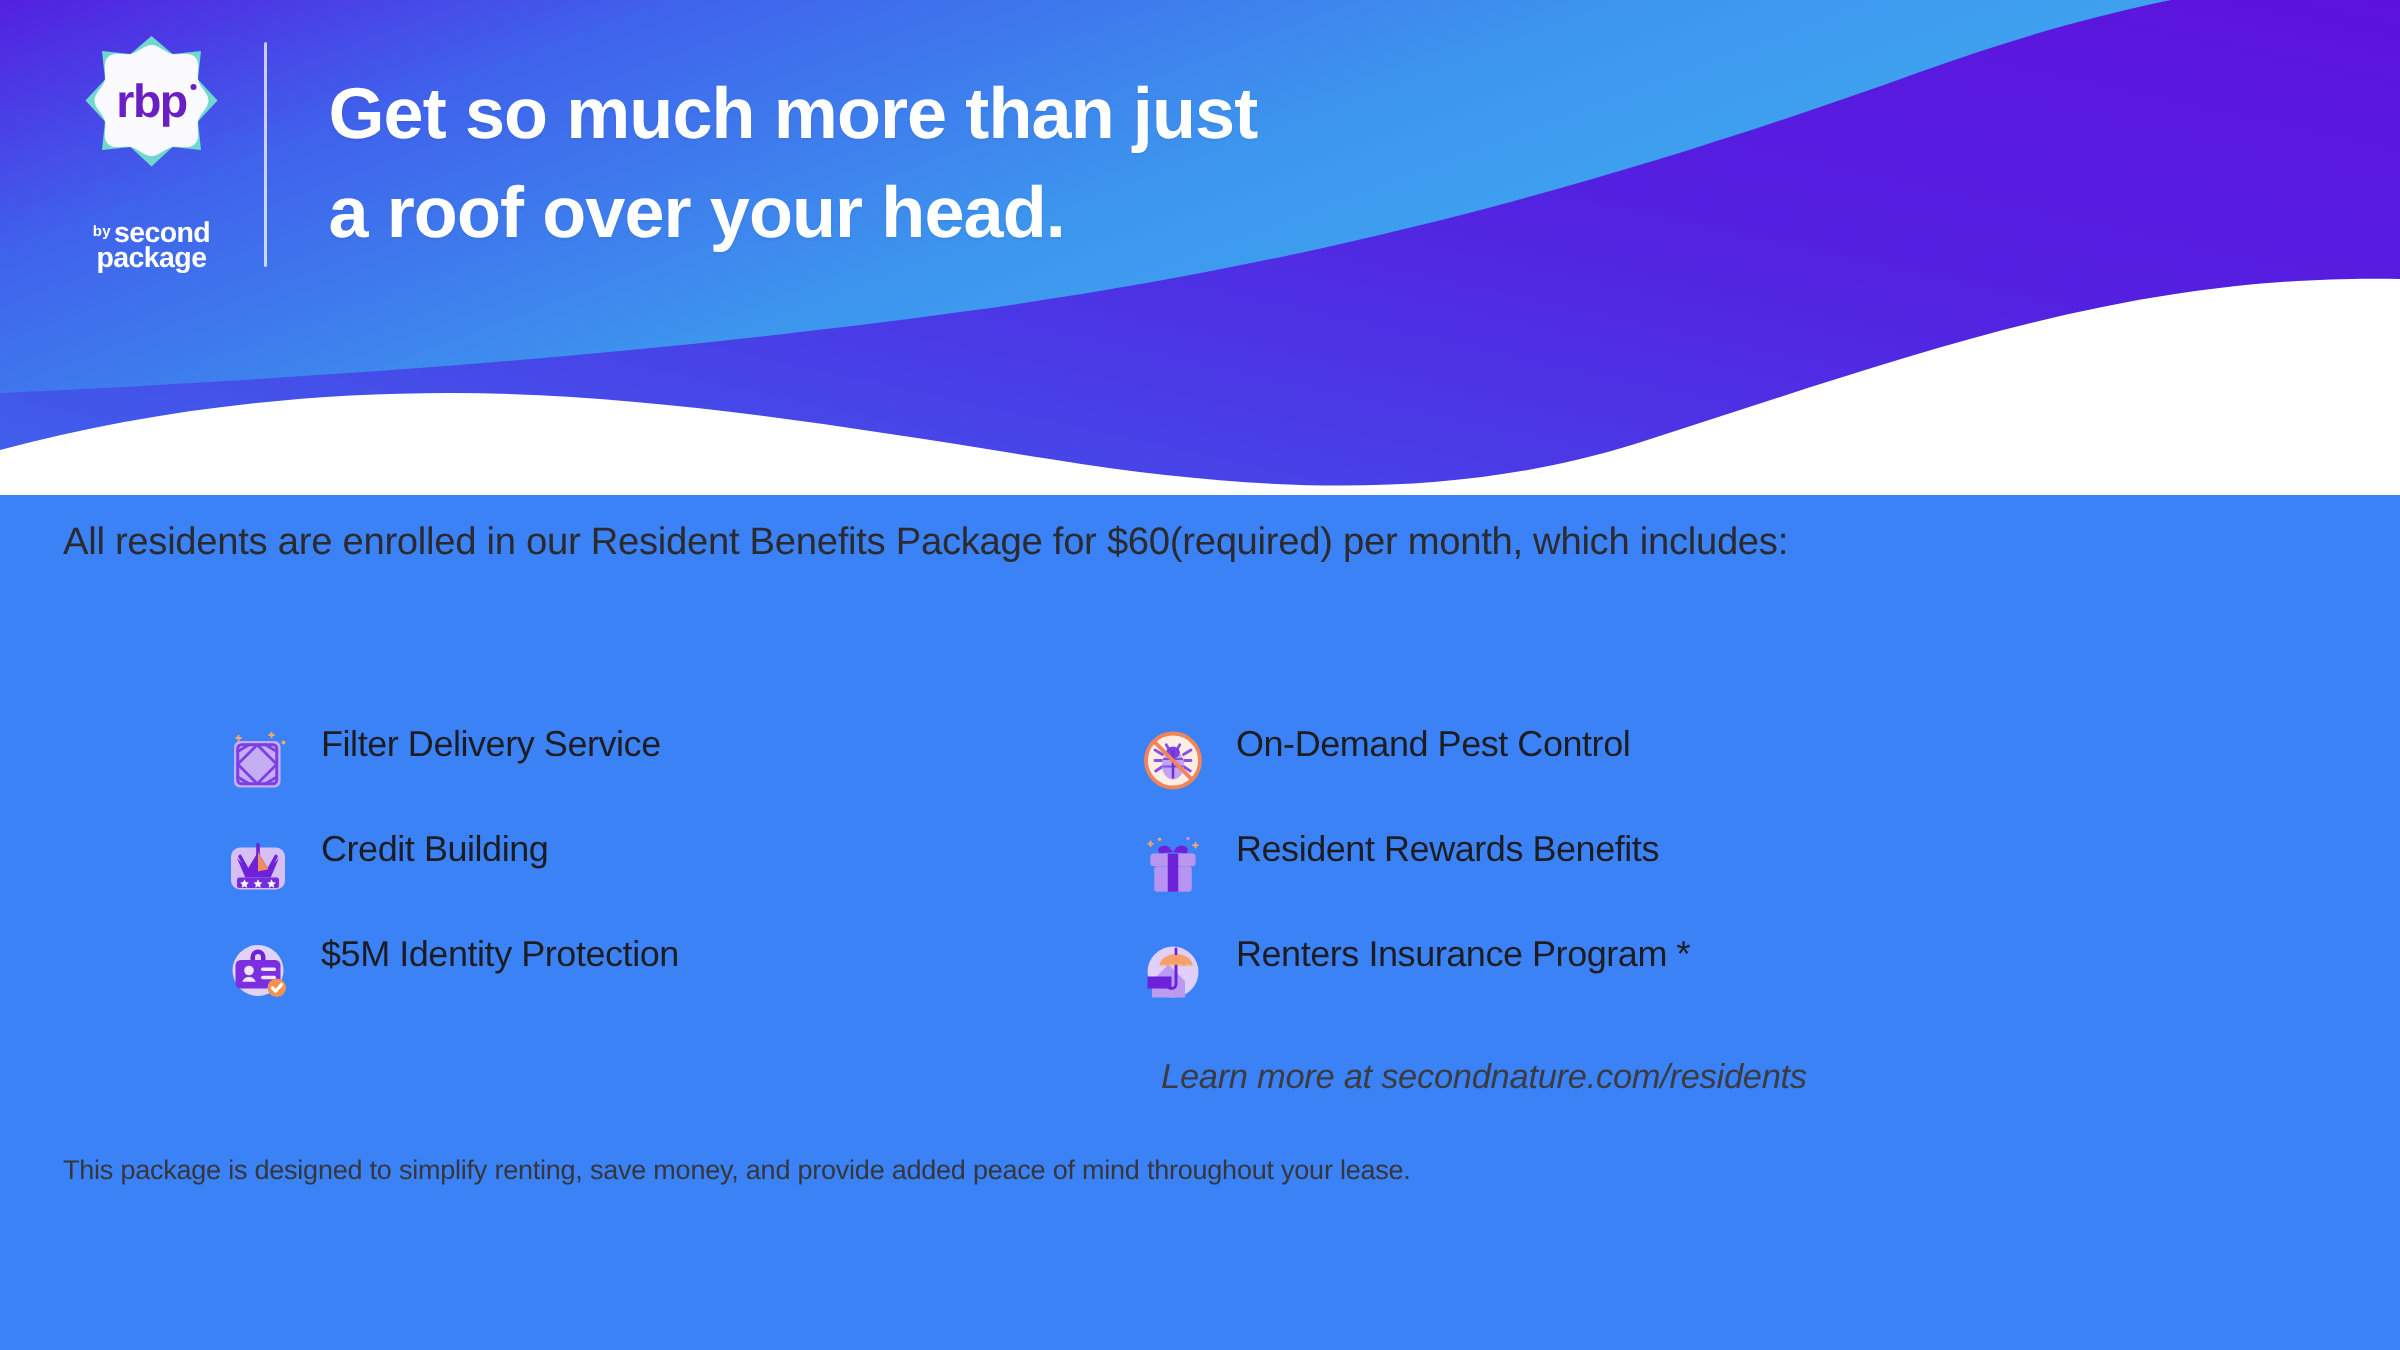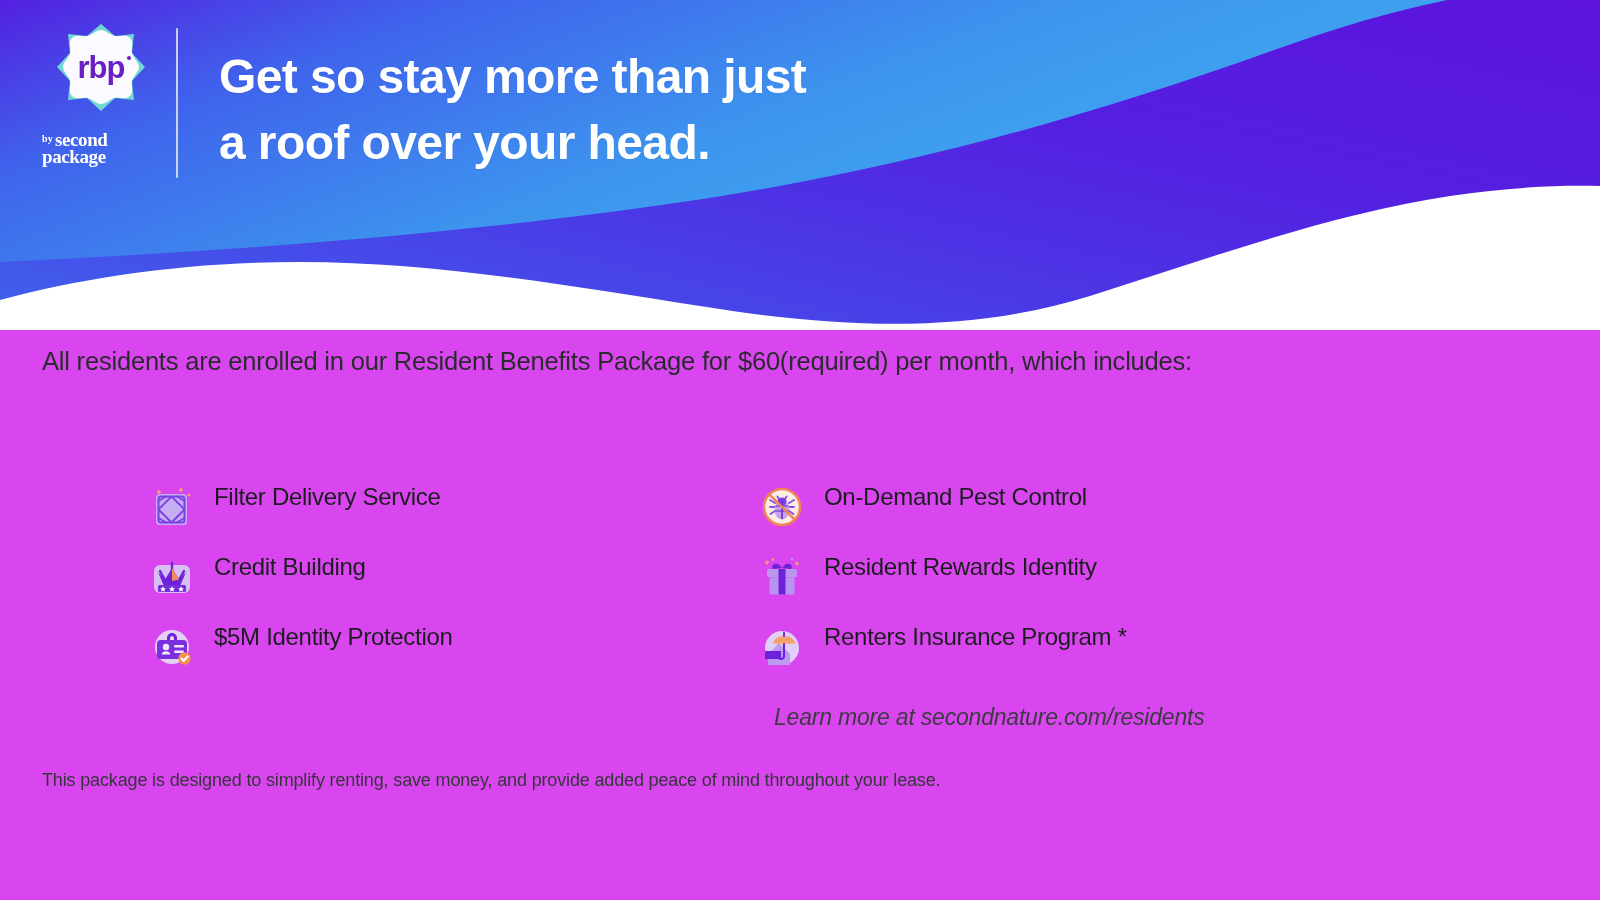--- a/index.html
+++ b/index.html
@@ -18,7 +18,7 @@
     position: relative;
     width: 1600px;
     height: 900px;
-    background: #d946ef;
+    background: #3b82f6;
   }
 
   

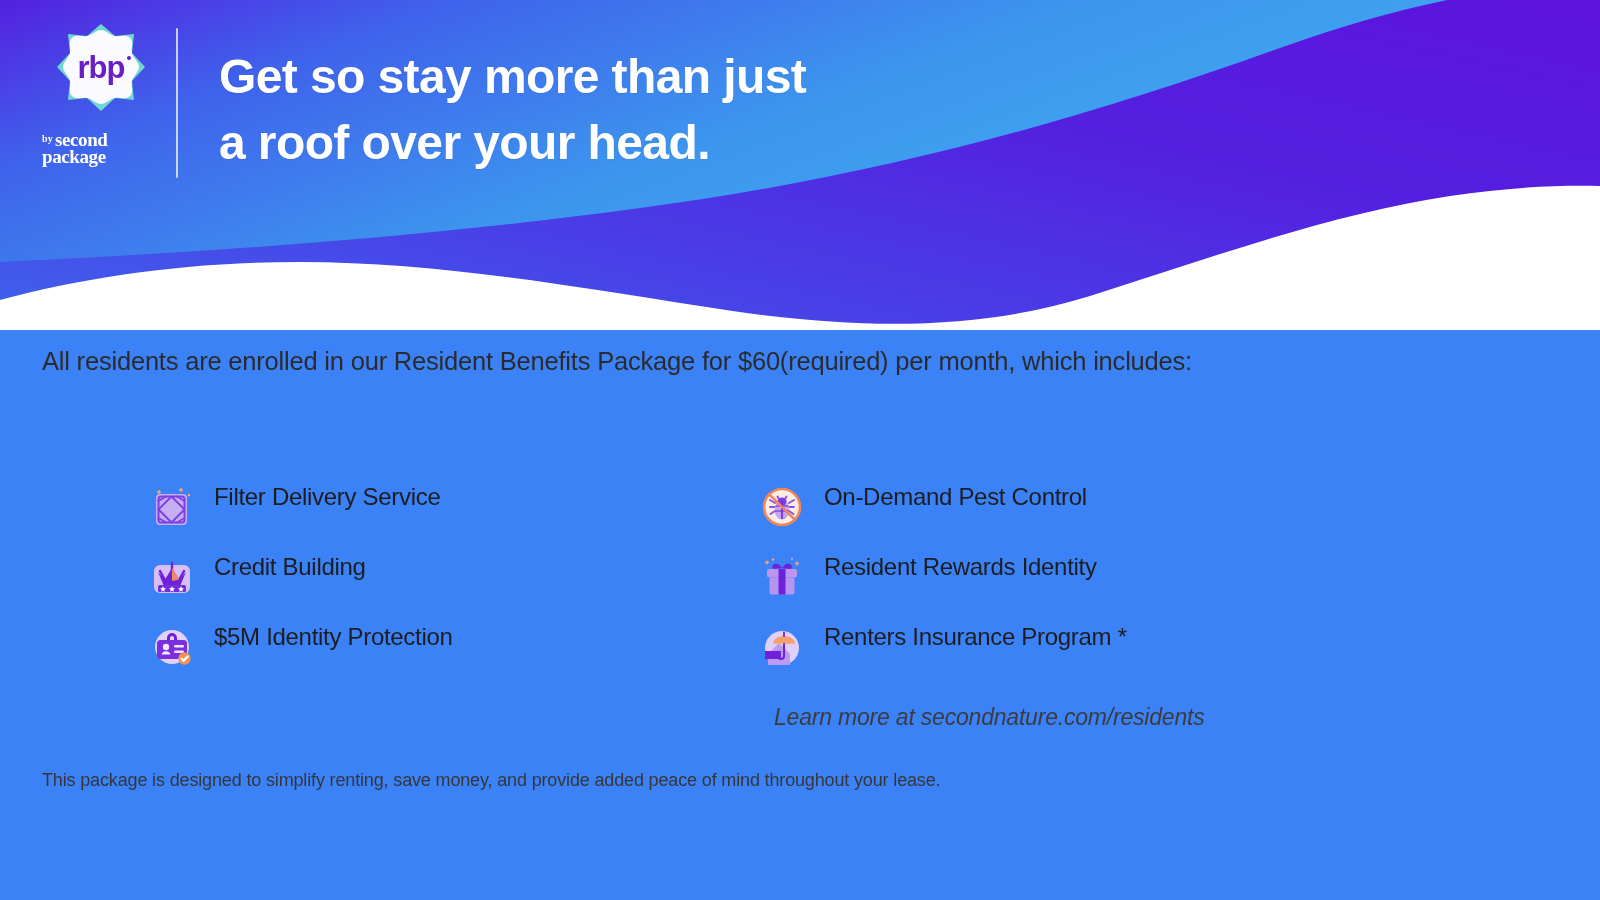--- a/index.html
+++ b/index.html
@@ -242,7 +242,7 @@
 
       <div class="logo-divider"></div>
 
-      <div class="headline">Get so stay more than just
+      <div class="headline">Get so much more than just
 a roof over your head.</div>
     </div>
   </div>

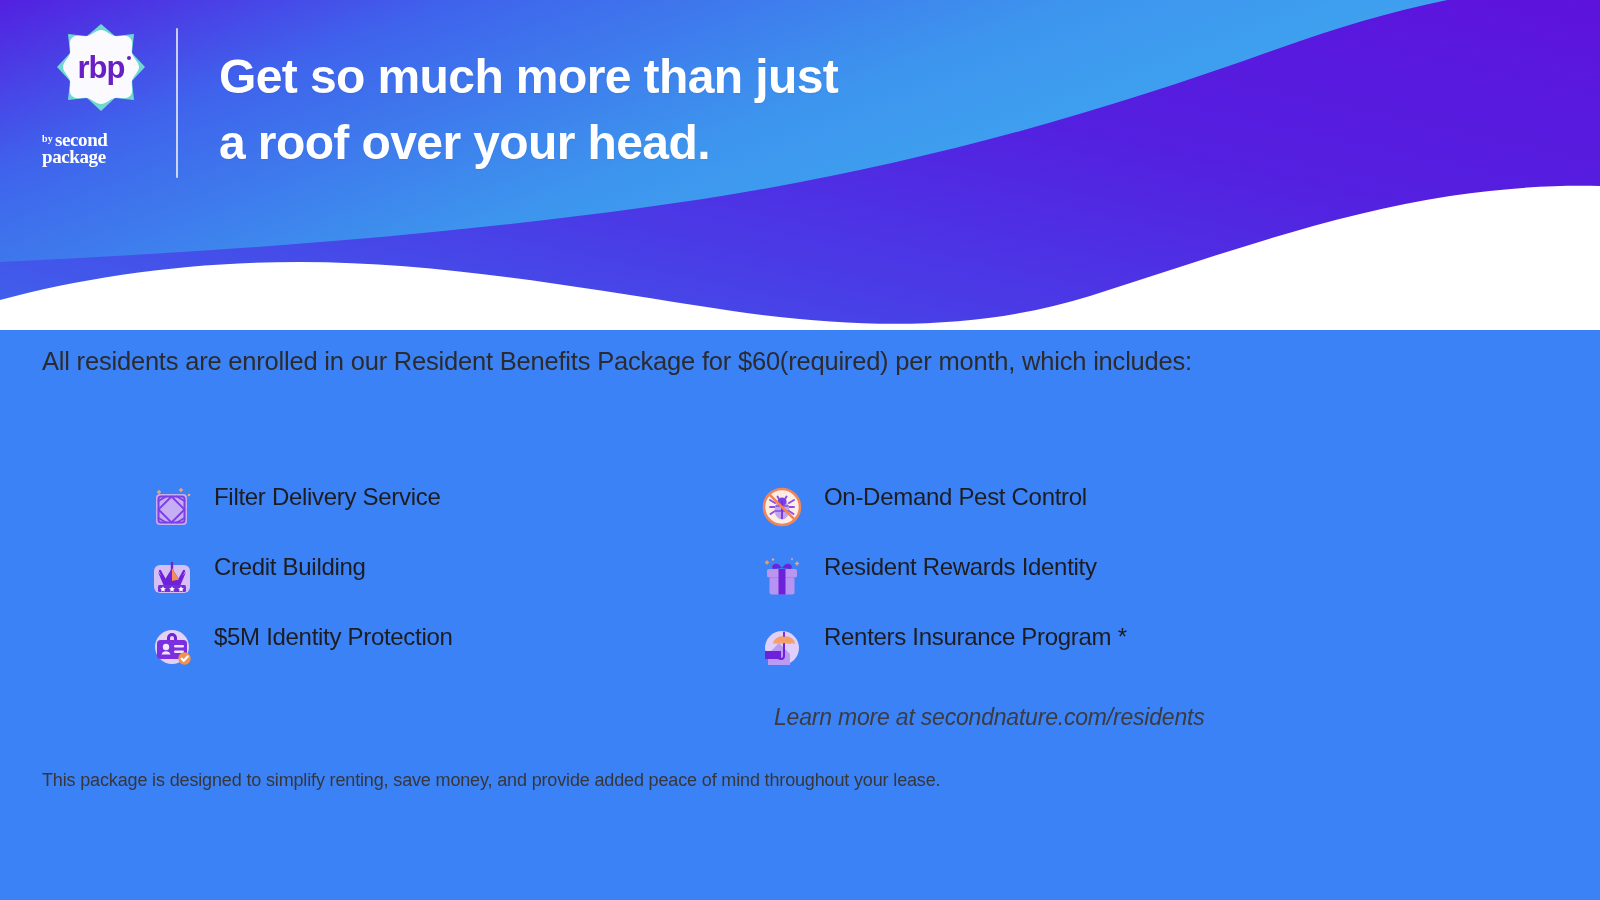--- a/index.html
+++ b/index.html
@@ -61,10 +61,10 @@
   }
   .logo-mark svg { display: block; }
   .logo-by {
-    margin-top: 4px;
+    margin-top: 20px;
+    text-align: center;
     color: #ffffff;
     line-height: 1;
-    font-family: Liberation Serif, serif;
   }
   .logo-by .by {
     font-size: 10px;

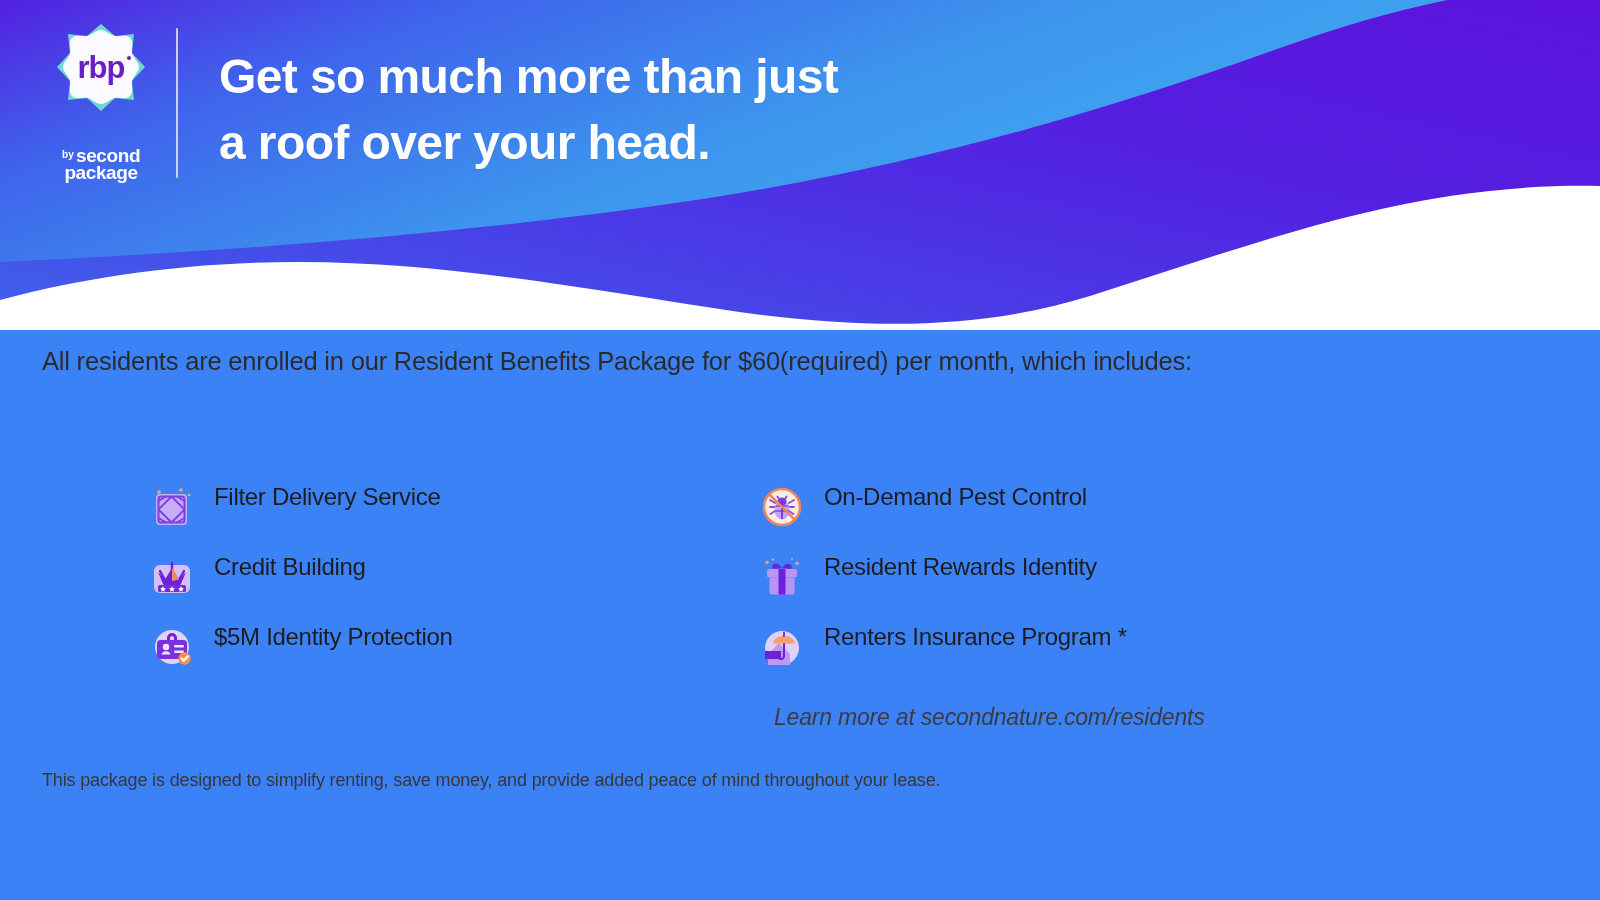--- a/index.html
+++ b/index.html
@@ -344,7 +344,7 @@
             <circle cx="34" cy="6" r="1.2" fill="#b793f2"></circle>
           </svg>
         </div>
-        <div class="benefit-label">Resident Rewards Identity</div>
+        <div class="benefit-label">Resident Rewards Benefits</div>
       </div>
 
       <div class="benefit">

